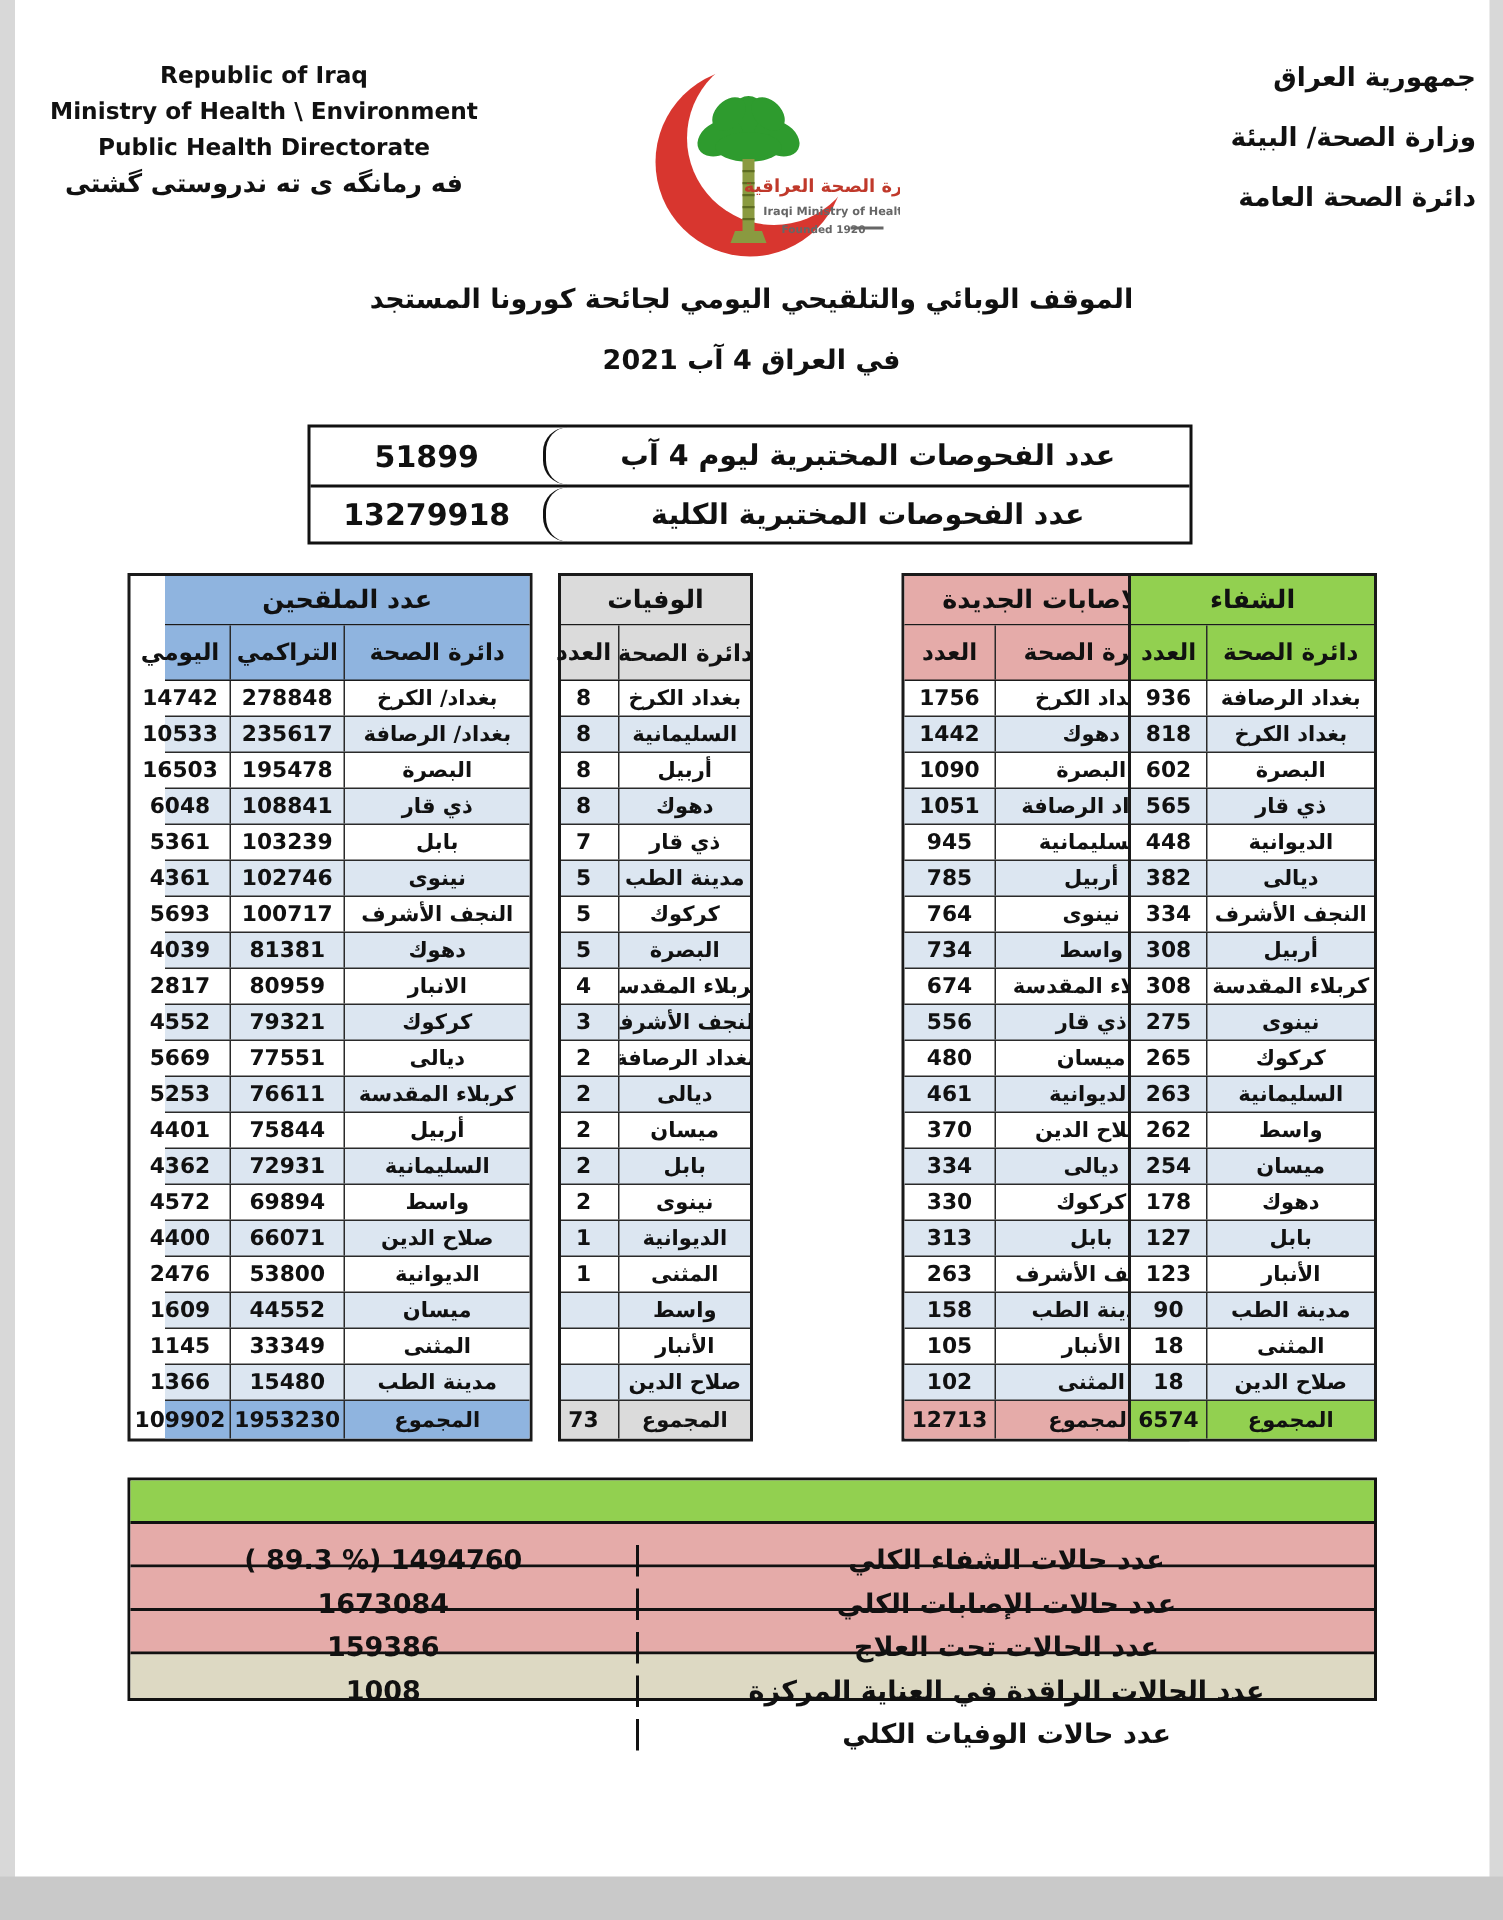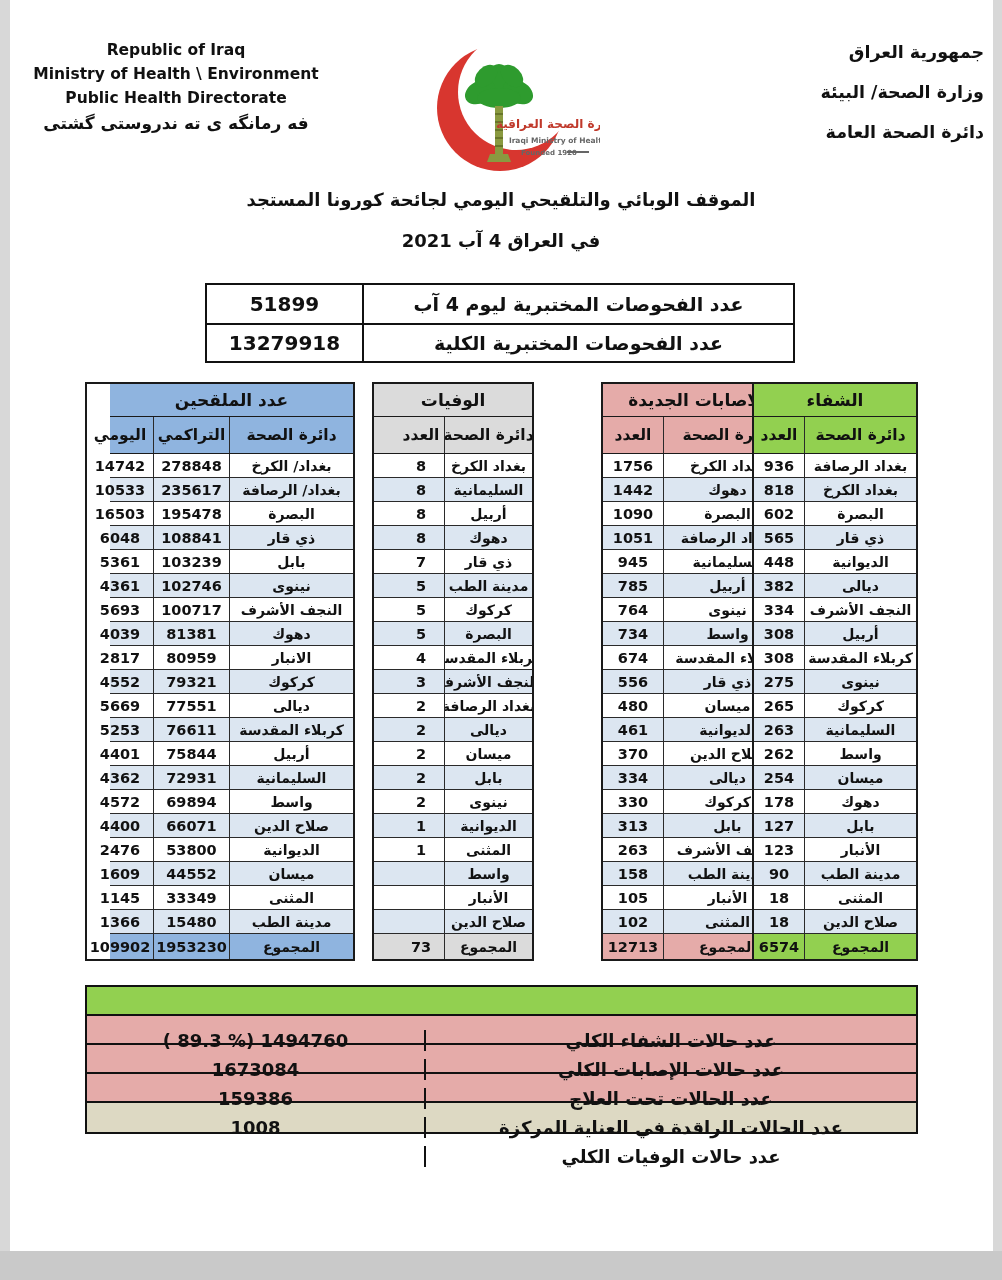--- a/index.html
+++ b/index.html
@@ -35,7 +35,7 @@
            direction:rtl; background:#fff; }
   .tests-row { display:grid; grid-template-columns:431px 155px; height:38px; }
   .tests-row + .tests-row { border-top:2px solid #111; }
-  .tests-row .cell { display:flex; align-items:center; justify-content:center; }
+  .tests-row .cell { display:flex; align-items:center; justify-content:center;border-radius:16px; }
   .tests-row .label { border-left:2px solid #111; font-size:19px; }
   .tests-row .value { font-size:20px; direction:ltr; }
 

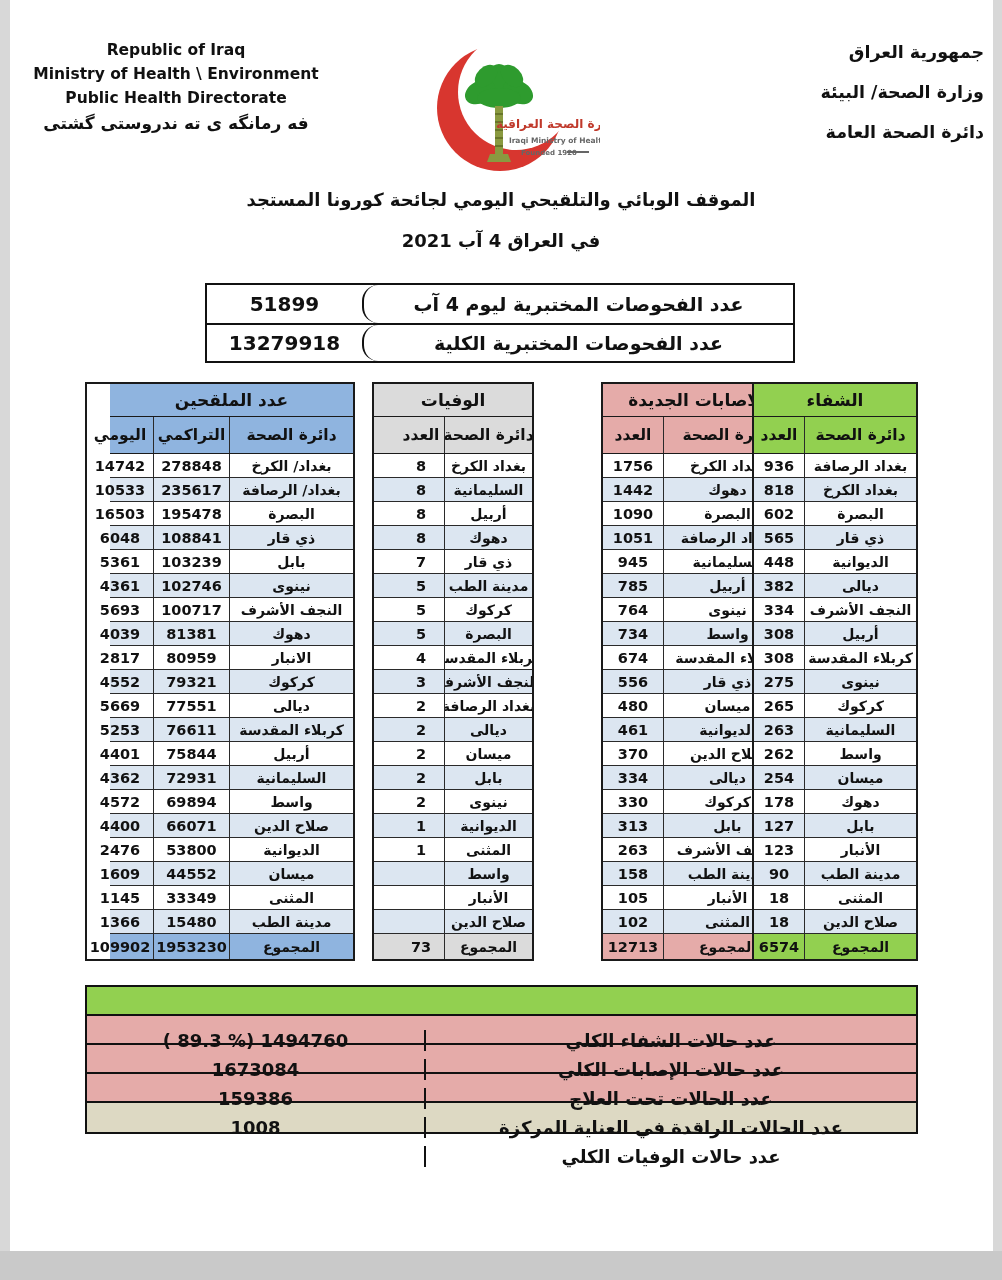--- a/index.html
+++ b/index.html
@@ -57,7 +57,7 @@
 
   .t-vacc  { left:85px;  width:270px;padding-left:23px; }
   .t-vacc  .mt-cols, .t-vacc  .mt-row { grid-template-columns:124px 76px 66px; }
-  .t-death { left:372px; width:162px; }
+  .t-death { left:372px; width:130px; }
   .t-death .mt-cols, .t-death .mt-row { grid-template-columns:88px 46px; }
   .t-inf   { left:553px; width:192px;margin-left:48px; }
   .t-inf   .mt-cols, .t-inf   .mt-row { grid-template-columns:128px 60px; }

